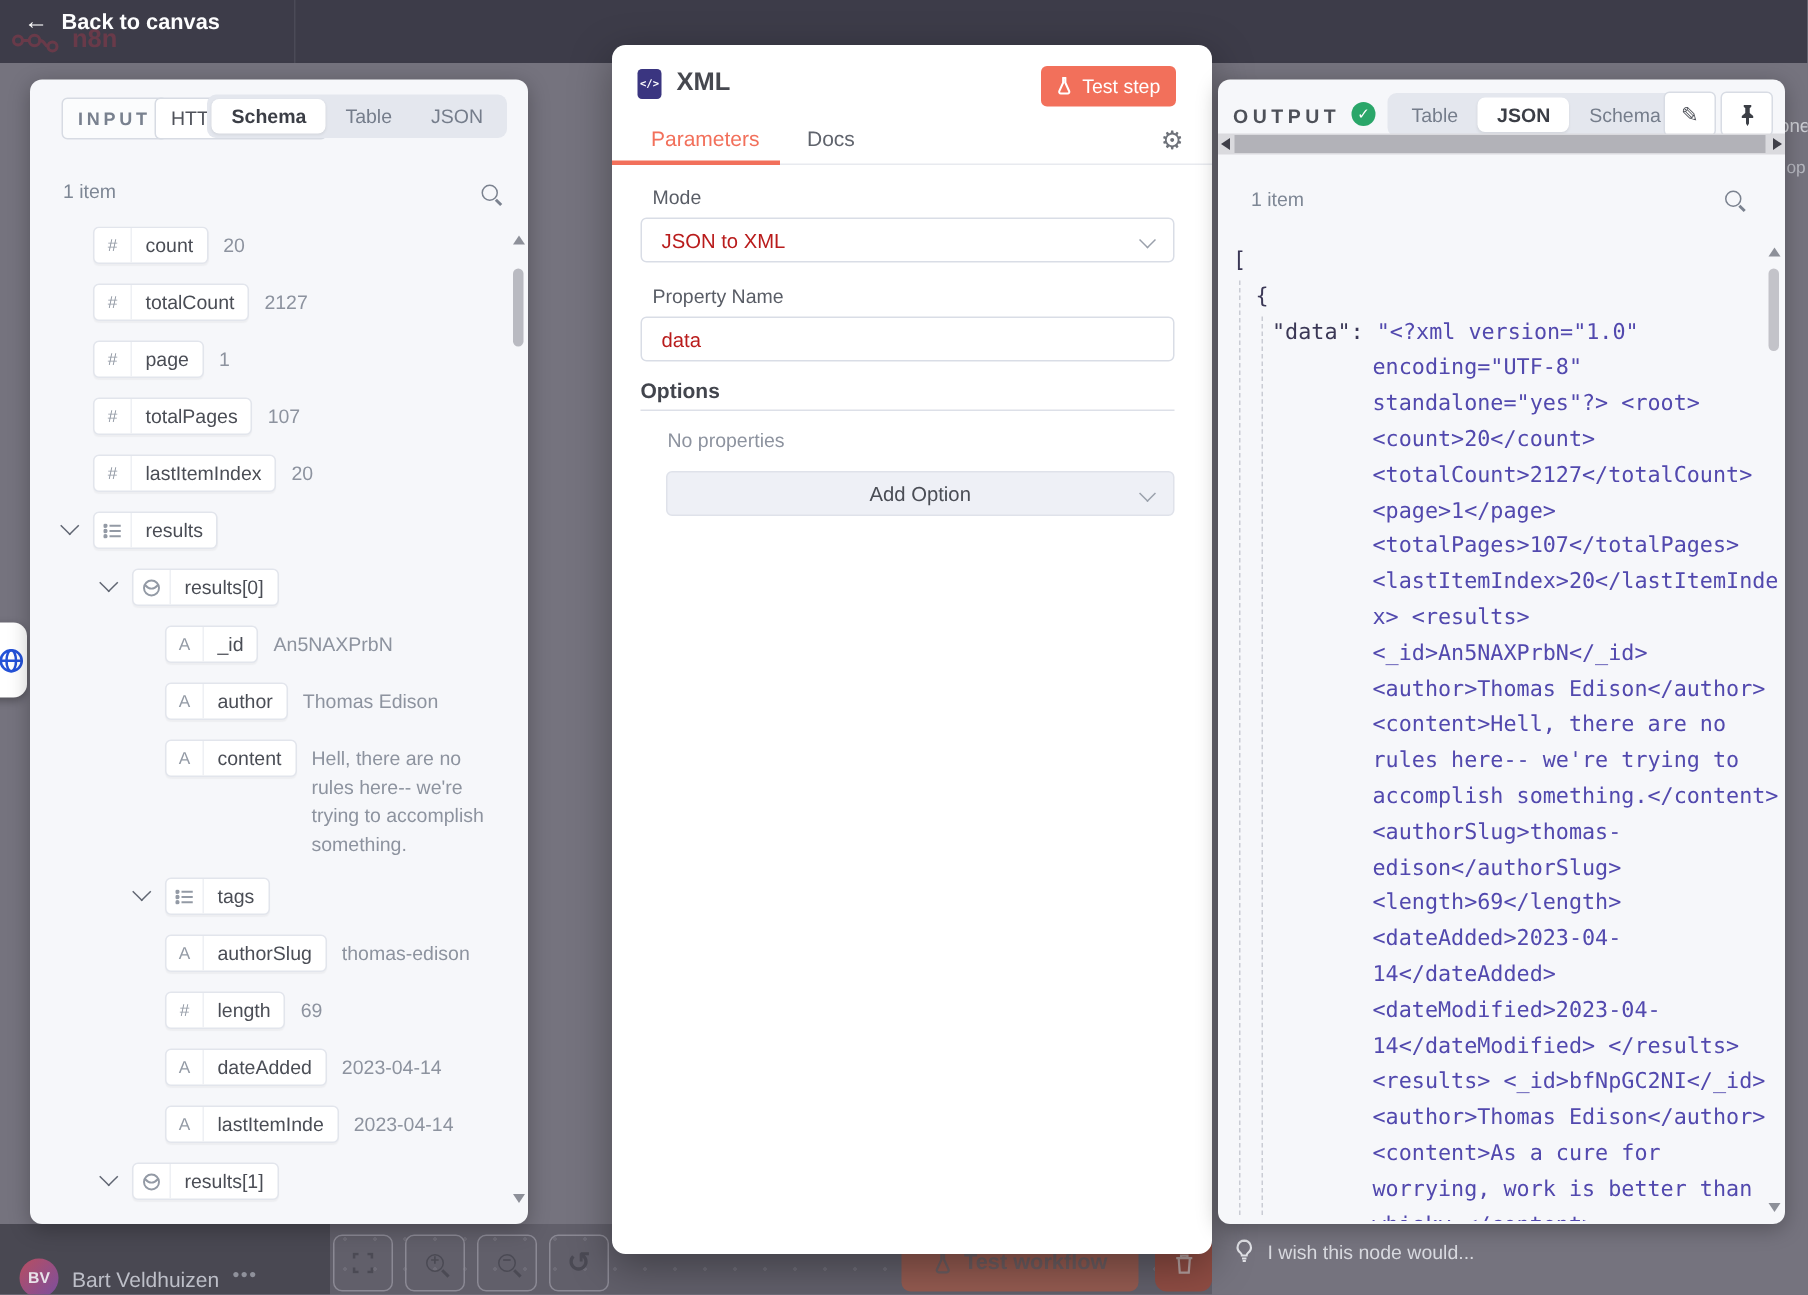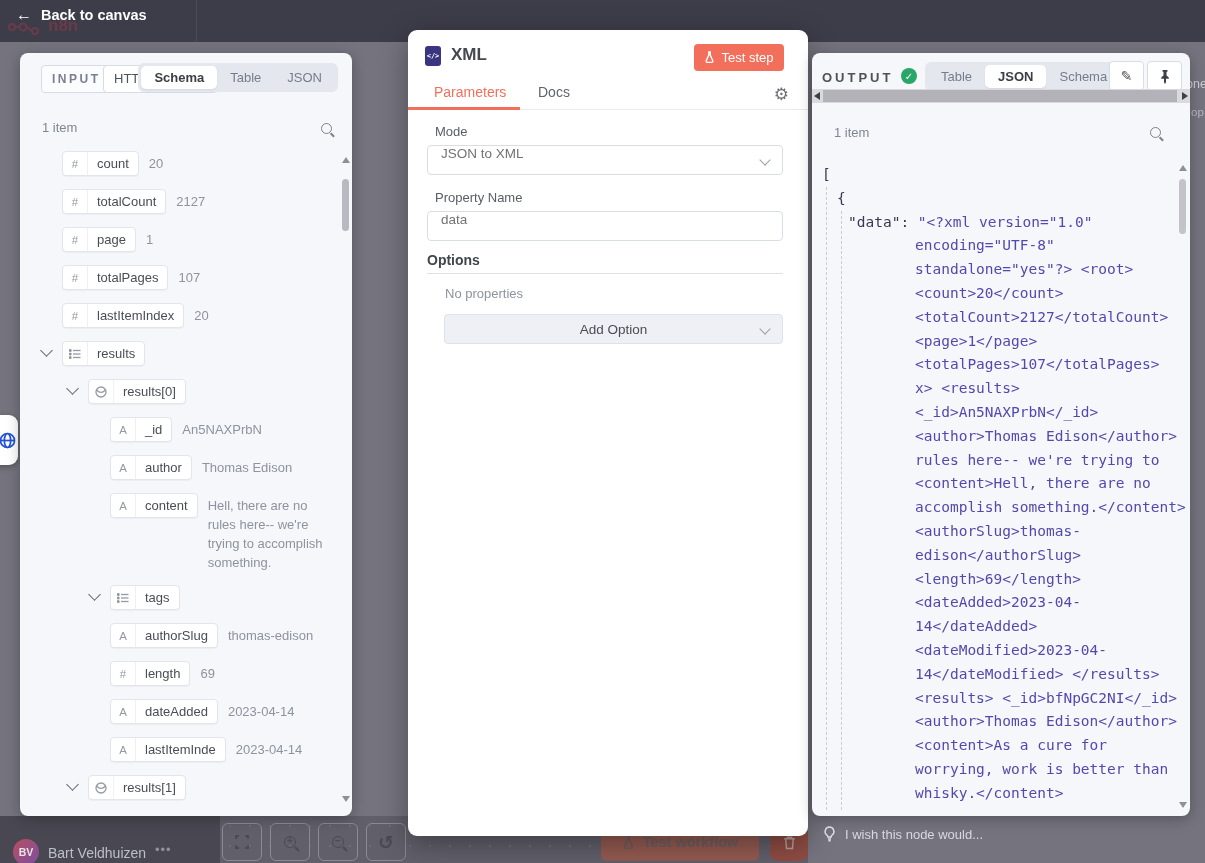--- a/index.html
+++ b/index.html
@@ -96,7 +96,7 @@
   .gear { position:absolute; right:19px; top:54px; font-size:17px; color:#6e727a; cursor:pointer; }
   .fld-label { position:absolute; left:27px; font-size:13px; color:#595d66; }
   .fld-box { position:absolute; left:19px; width:356px; height:30px; border:1px solid #d9dde6; border-radius:4px; background:#fff;
-    font-size:13.5px; color:#737373; display:flex; padding:0 13px; cursor:pointer; }
+    font-size:13.5px; color:#b91c1c; display:flex; align-items:center; padding:0 13px; cursor:pointer; }
   .fld-box .chev-down { position:absolute; right:13px; top:10px; }
   .options-header { position:absolute; left:19px; top:222px; font-size:14px; font-weight:700; color:#42454d; }
   .options-hr { position:absolute; left:19px; right:25px; top:243px; height:1px; background:#dde0e8; }

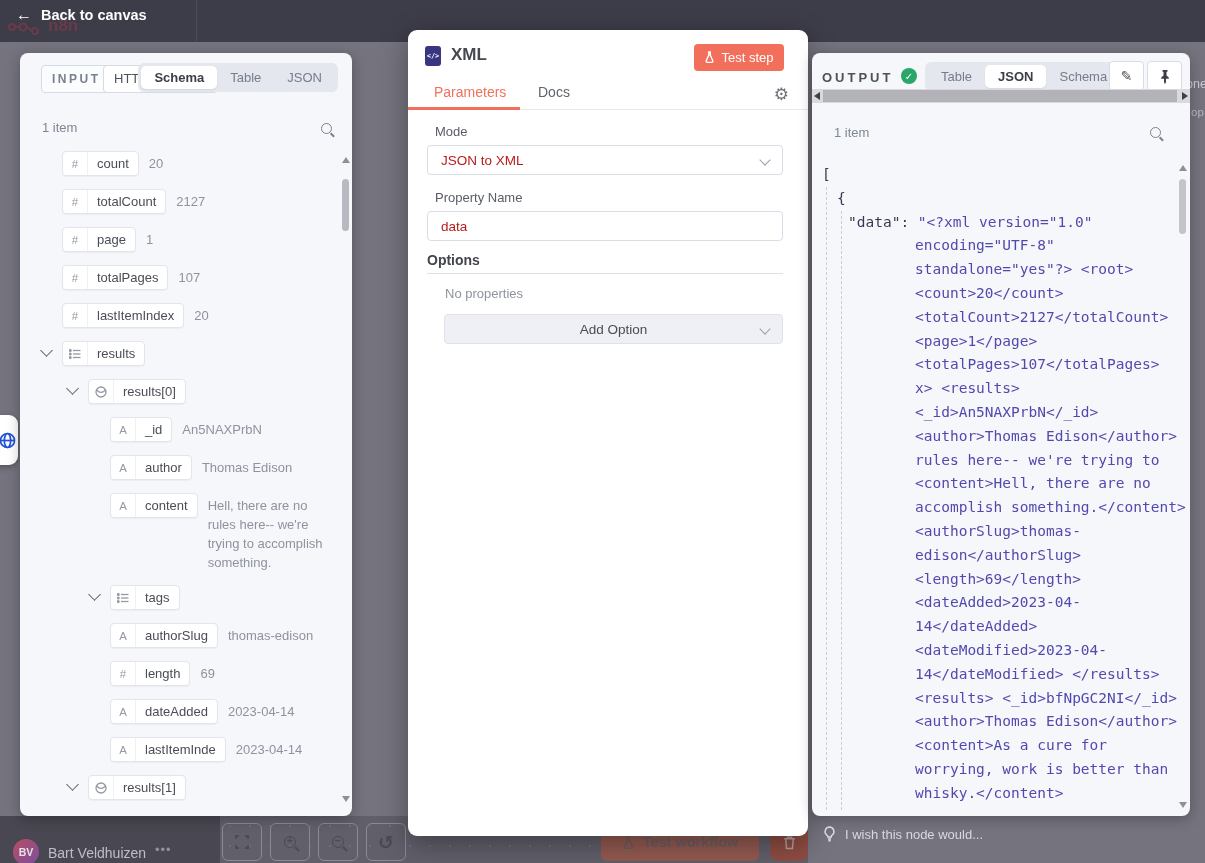--- a/index.html
+++ b/index.html
@@ -460,6 +460,7 @@
         <div class="json-line" style="padding-left: 103px;"><span>&lt;totalCount&gt;2127&lt;/totalCount&gt;</span></div>
         <div class="json-line" style="padding-left: 103px;"><span>&lt;page&gt;1&lt;/page&gt;</span></div>
         <div class="json-line" style="padding-left: 103px;"><span>&lt;totalPages&gt;107&lt;/totalPages&gt;</span></div>
+        <div class="json-line" style="padding-left: 103px;"><span>&lt;lastItemIndex&gt;20&lt;/lastItemInde</span></div>
         <div class="json-line" style="padding-left: 103px;"><span>x&gt; &lt;results&gt;</span></div>
         <div class="json-line" style="padding-left: 103px;"><span>&lt;_id&gt;An5NAXPrbN&lt;/_id&gt;</span></div>
         <div class="json-line" style="padding-left: 103px;"><span>&lt;author&gt;Thomas Edison&lt;/author&gt;</span></div>

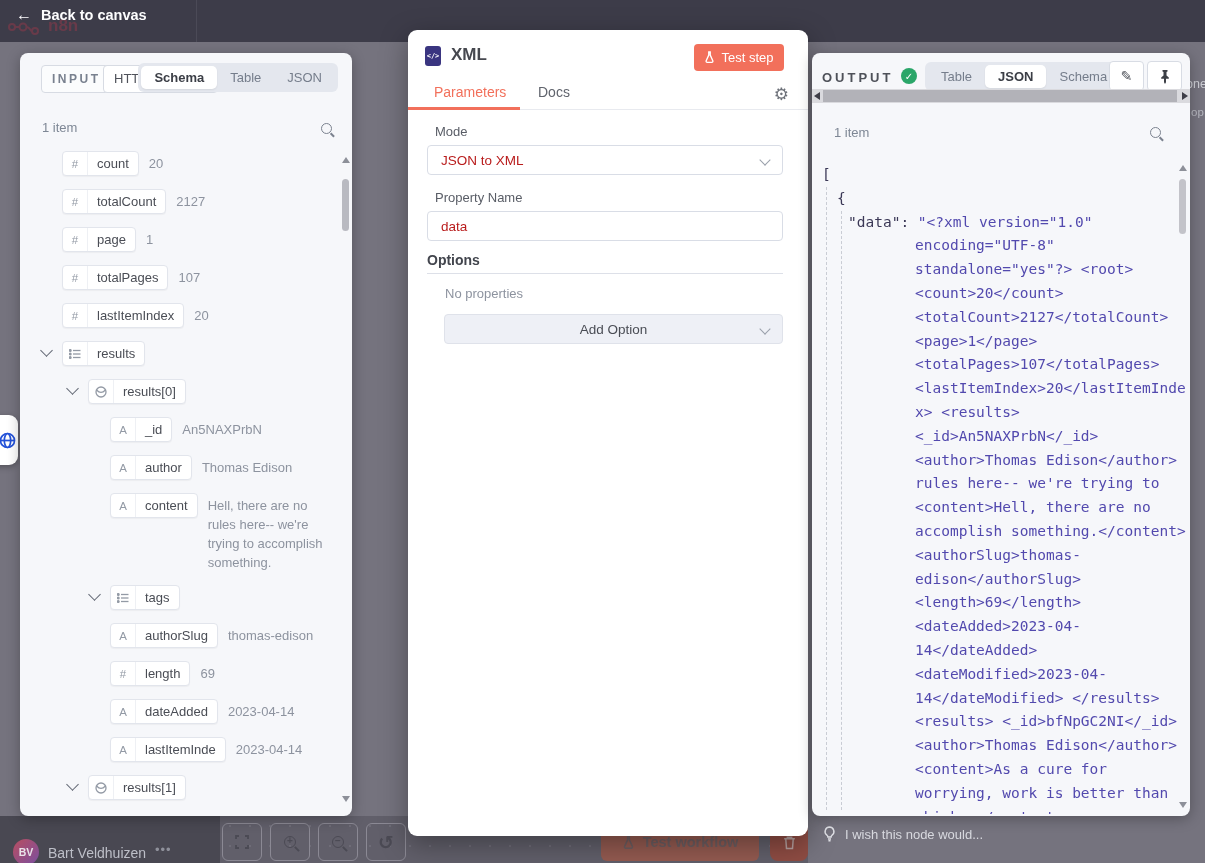--- a/index.html
+++ b/index.html
@@ -464,8 +464,8 @@
         <div class="json-line" style="padding-left: 103px;"><span>x&gt; &lt;results&gt;</span></div>
         <div class="json-line" style="padding-left: 103px;"><span>&lt;_id&gt;An5NAXPrbN&lt;/_id&gt;</span></div>
         <div class="json-line" style="padding-left: 103px;"><span>&lt;author&gt;Thomas Edison&lt;/author&gt;</span></div>
+        <div class="json-line" style="padding-left: 103px;"><span>&lt;content&gt;Hell, there are no</span></div>
         <div class="json-line" style="padding-left: 103px;"><span>rules here-- we're trying to</span></div>
-        <div class="json-line" style="padding-left: 103px;"><span>&lt;content&gt;Hell, there are no</span></div>
         <div class="json-line" style="padding-left: 103px;"><span>accomplish something.&lt;/content&gt;</span></div>
         <div class="json-line" style="padding-left: 103px;"><span>&lt;authorSlug&gt;thomas-</span></div>
         <div class="json-line" style="padding-left: 103px;"><span>edison&lt;/authorSlug&gt;</span></div>

